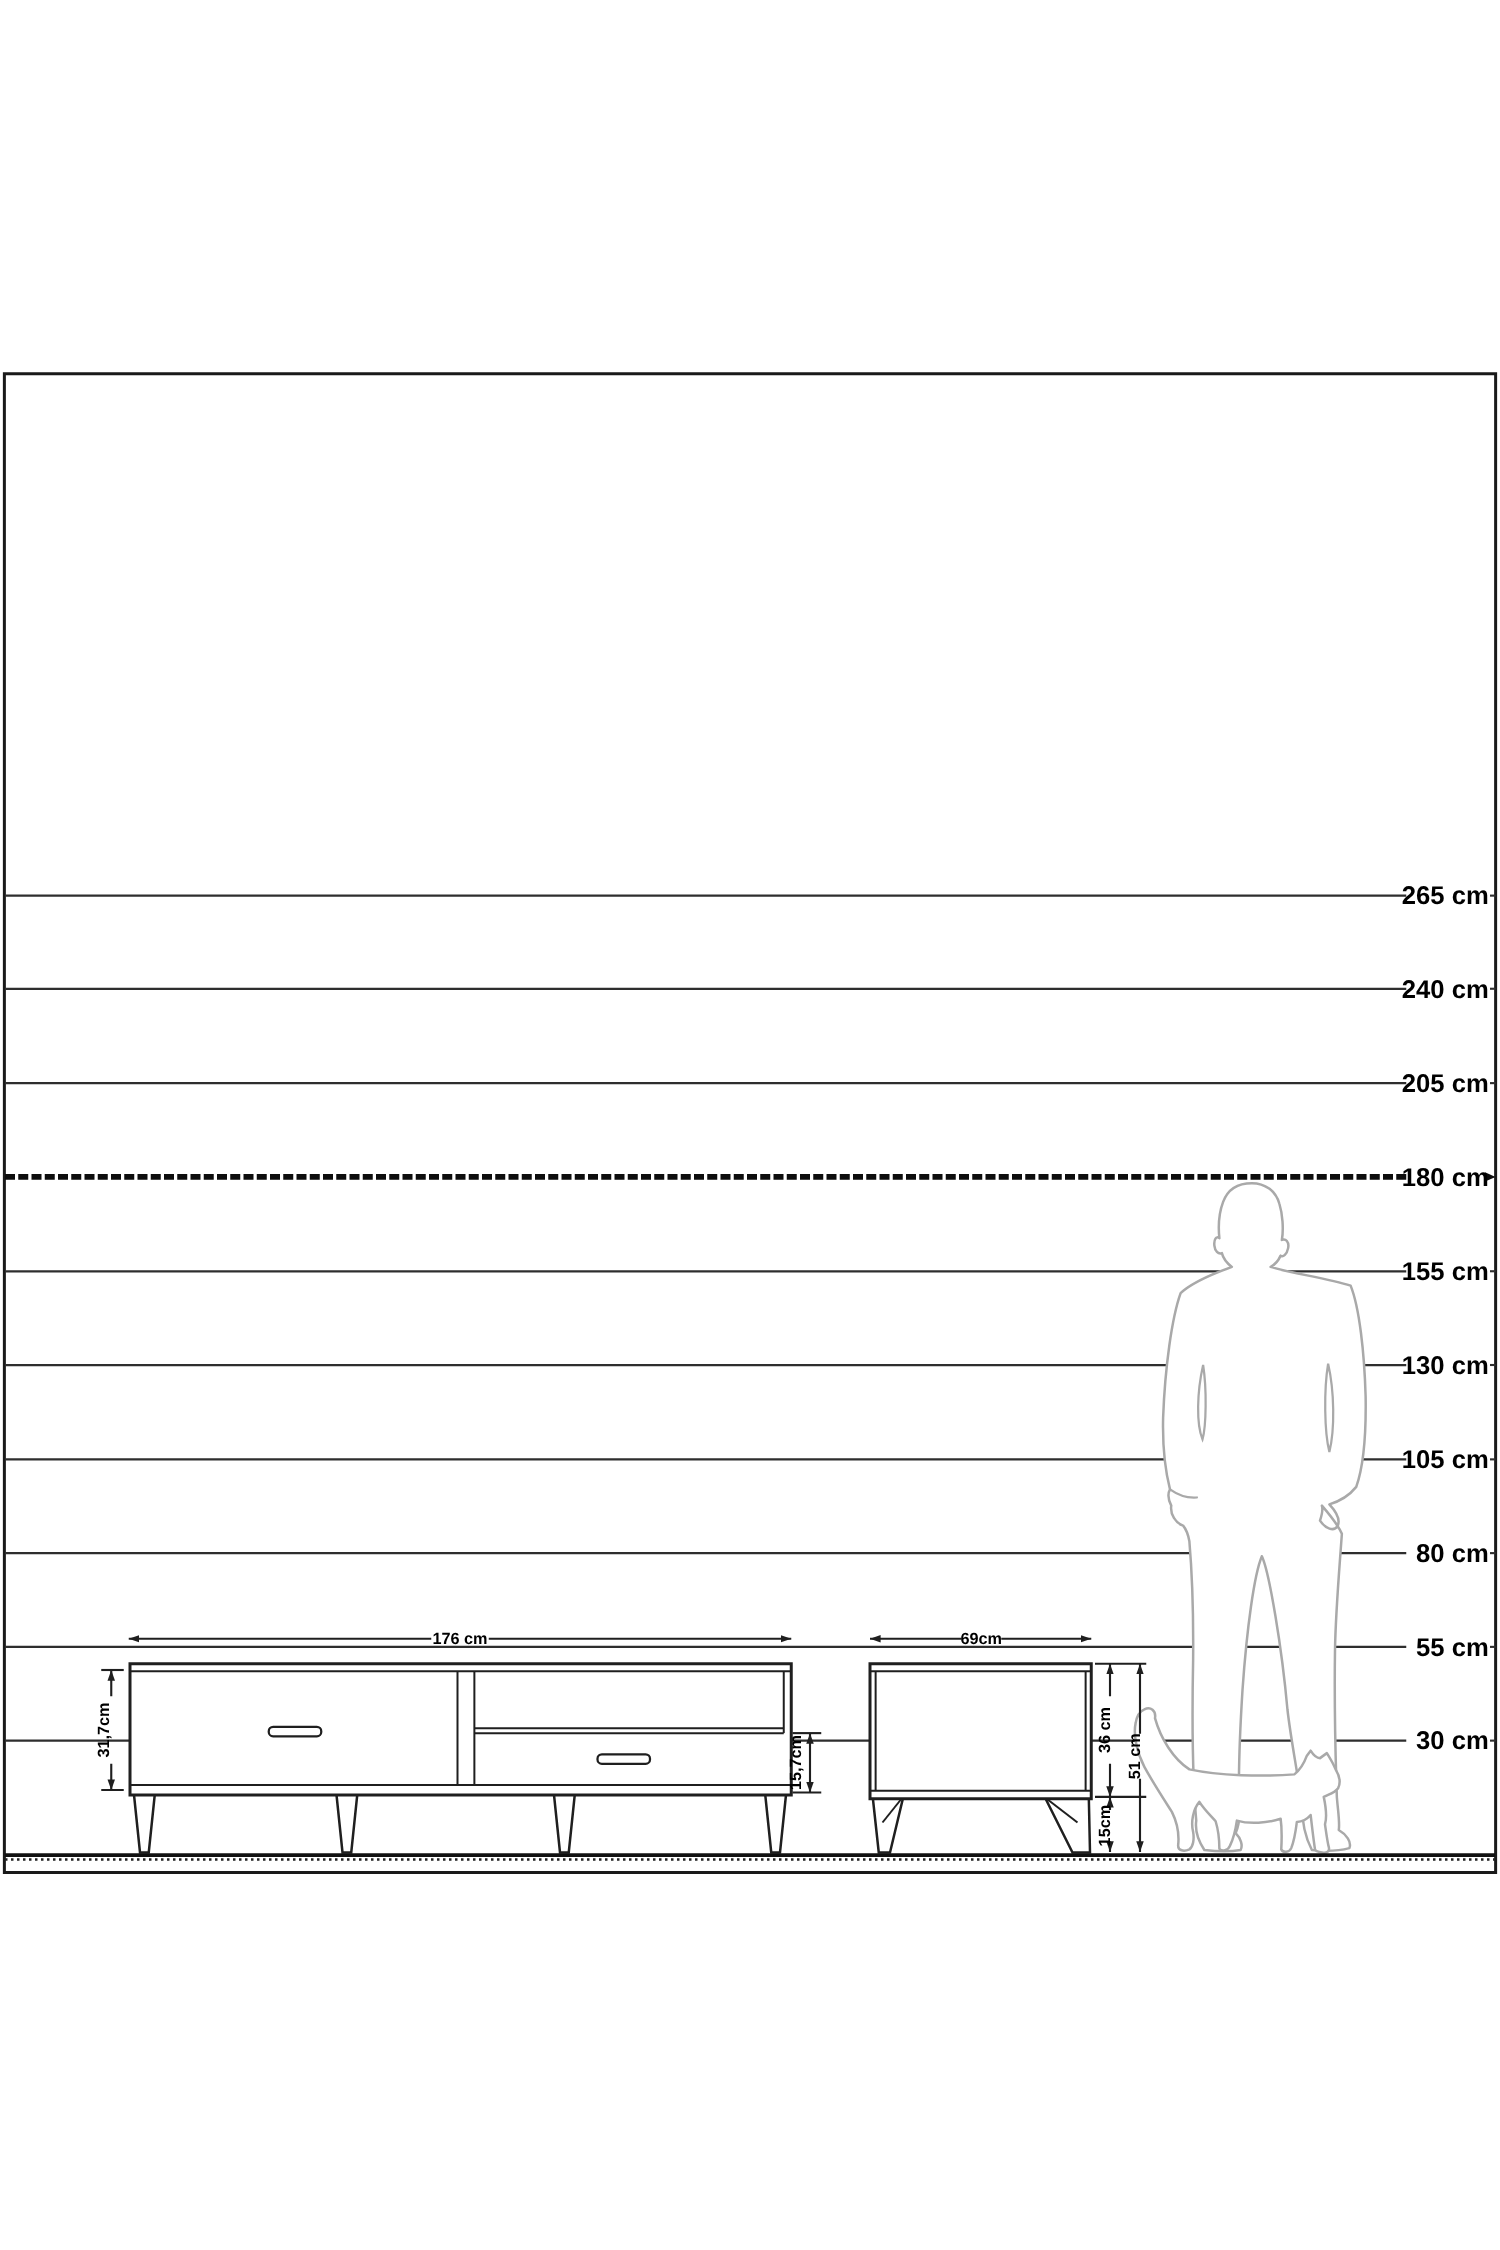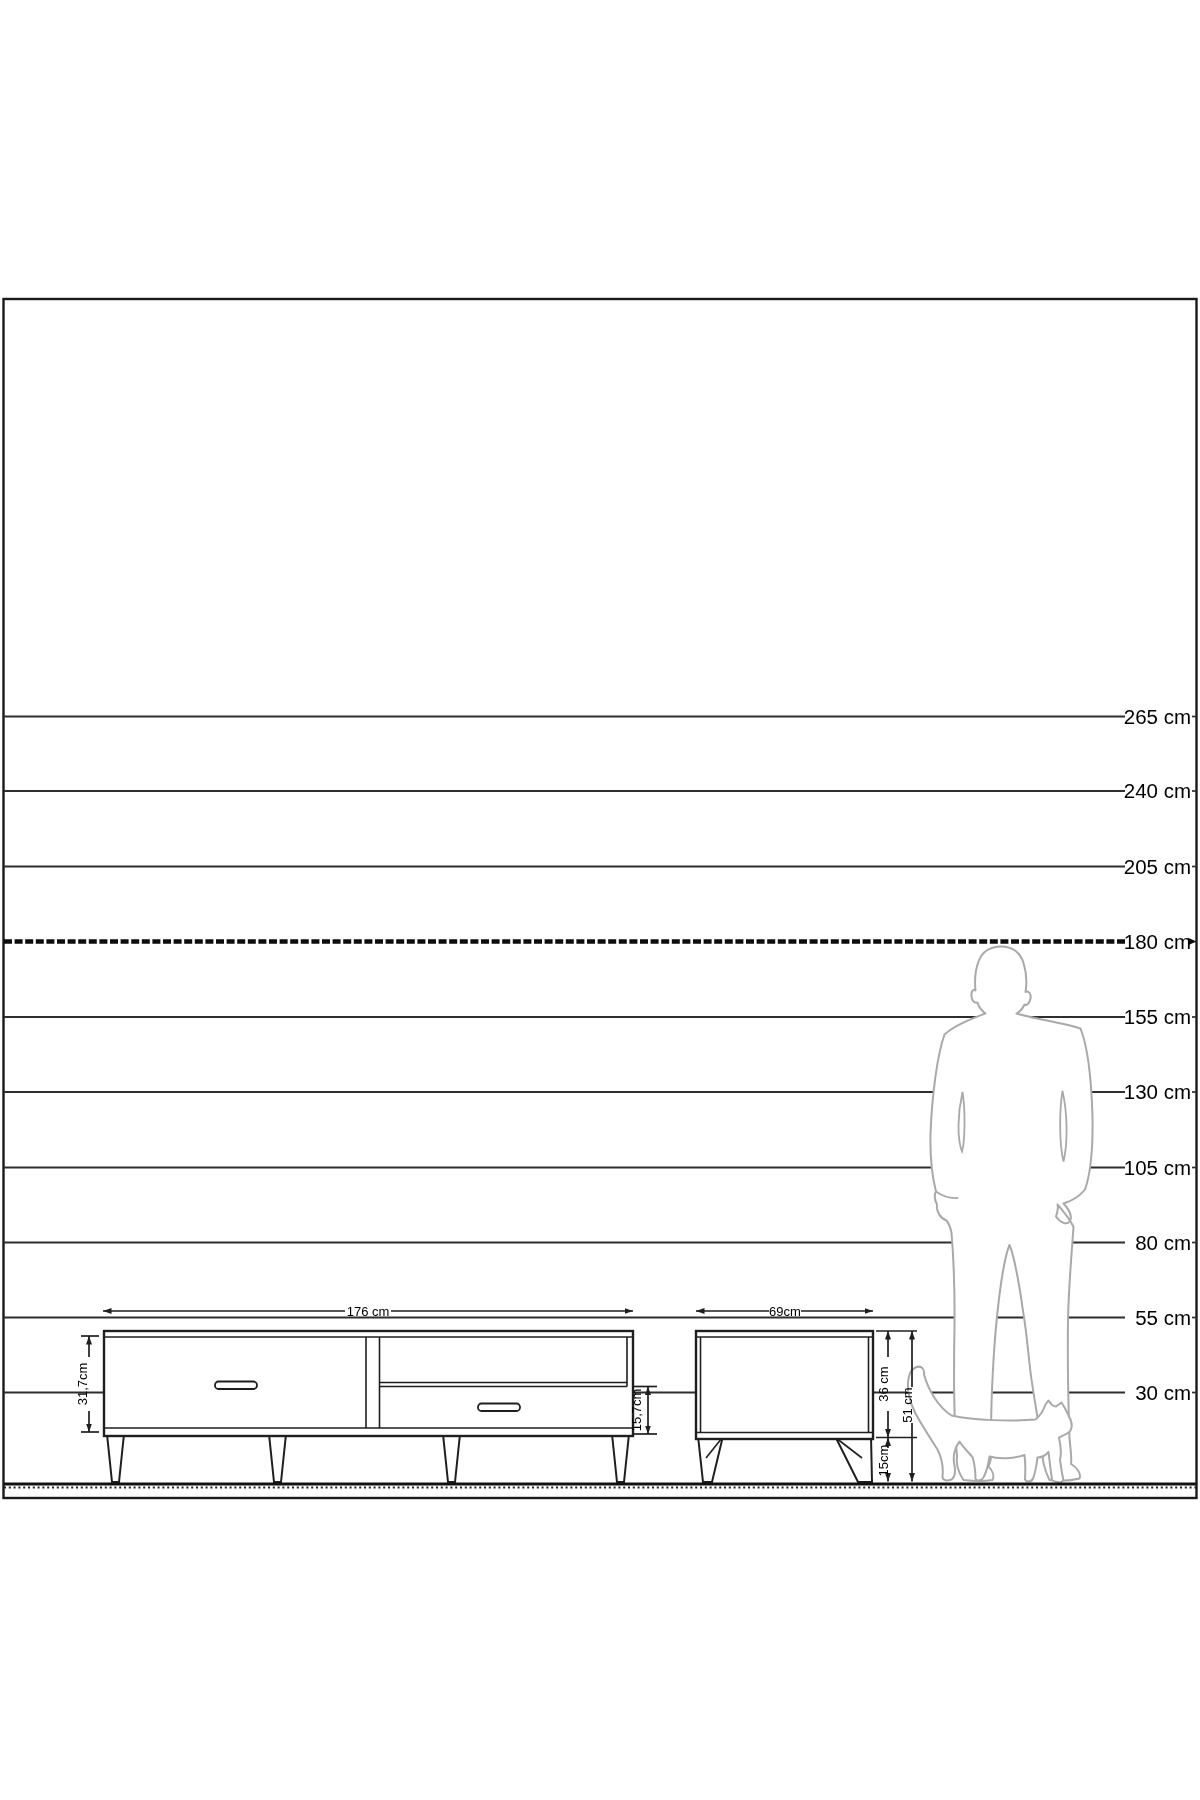--- a/index.html
+++ b/index.html
@@ -3,7 +3,7 @@
 <meta charset="utf-8">
 <style>
   html,body{margin:0;padding:0;background:#ffffff;}
-  .page{position:relative;width:1200px;height:1547px;background:#ffffff;overflow:hidden;}
+  .page{position:relative;width:1200px;height:1547px;background:#ffffff;overflow:hidden;font-weight:bold;}
   svg{position:absolute;left:0;top:0;}
   text{font-family:"Liberation Sans", sans-serif;fill:#000000;}
   .scale-label{font-size:20.5px;}

